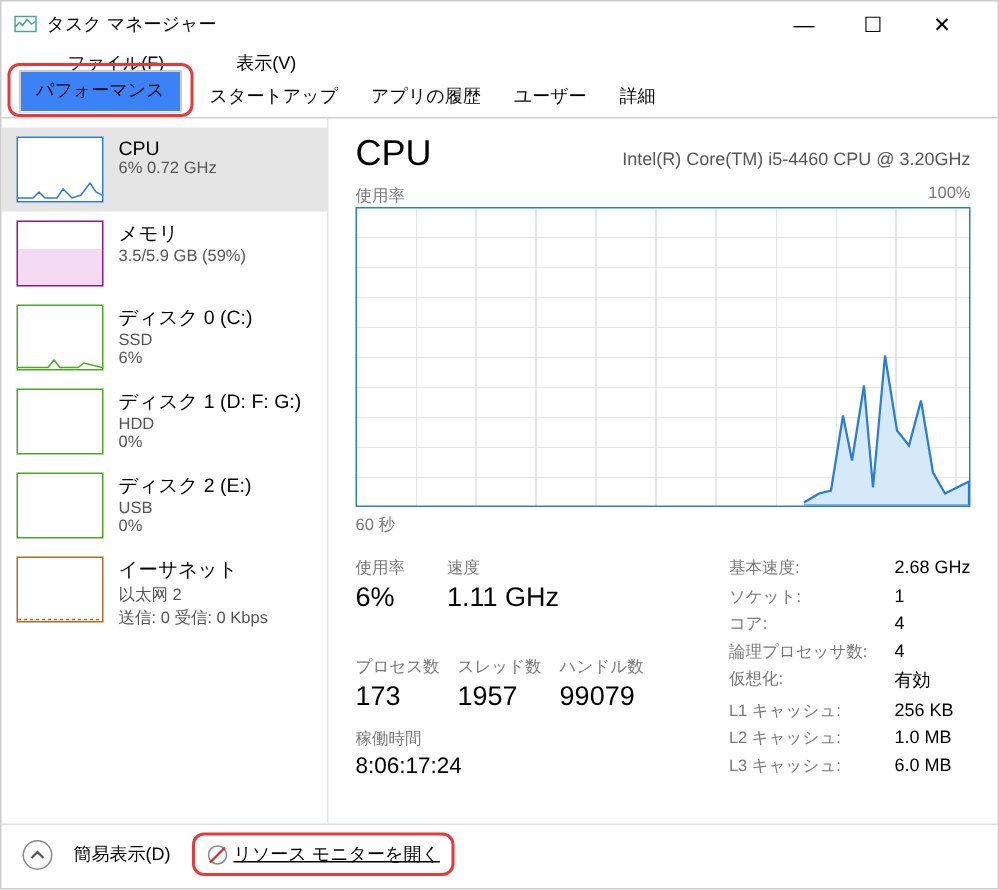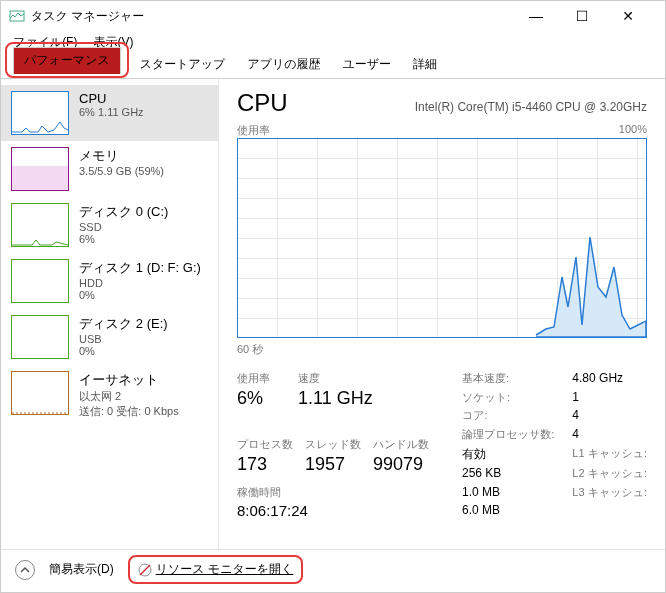--- a/index.html
+++ b/index.html
@@ -10,7 +10,7 @@
 .winbtns { display: flex; }
 .winbtn { width: 46px; height: 30px; display: flex; align-items: center; justify-content: center; font-size: 14px; cursor: default; }
 .menubar { height: 22px; display: flex; align-items: center; padding: 0 4px; }
-.menuitem { padding: 2px 8px; cursor: default; }
+.menuitem { padding: 2px 8px; cursor: default; margin-left: 32px; }
 .tabbar { height: 26px; display: flex; align-items: flex-end; border-bottom: 1px solid #d0d0d0; padding: 0 4px; }
 .tab { padding: 4px 10px 5px; cursor: default; font-size: 12px; border: 1px solid transparent; position: relative; top: 1px; }
 .tab.active { border: 1px solid #d0d0d0; border-bottom: 1px solid #fff; background: #b91c1c; }

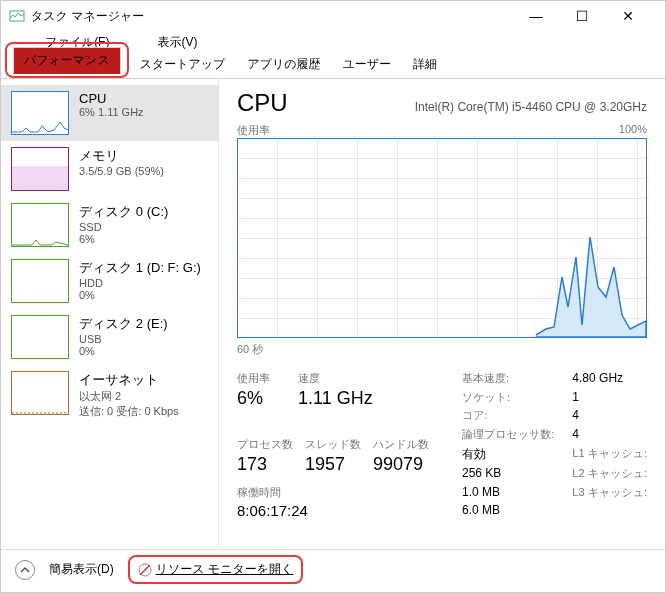--- a/index.html
+++ b/index.html
@@ -13,7 +13,7 @@
 .menuitem { padding: 2px 8px; cursor: default; margin-left: 32px; }
 .tabbar { height: 26px; display: flex; align-items: flex-end; border-bottom: 1px solid #d0d0d0; padding: 0 4px; }
 .tab { padding: 4px 10px 5px; cursor: default; font-size: 12px; border: 1px solid transparent; position: relative; top: 1px; }
-.tab.active { border: 1px solid #d0d0d0; border-bottom: 1px solid #fff; background: #b91c1c; }
+.tab.active { border: 1px solid #d0d0d0; border-bottom: 1px solid #fff; background: #3b82f6; }
 .tabhl { border: 2px solid #e63939; border-radius: 8px; padding: 2px 6px; }
 .content { display: flex; height: 470px; }
 .sidebar { width: 218px; border-right: 1px solid #e5e5e5; overflow-y: auto; padding-top: 6px; }

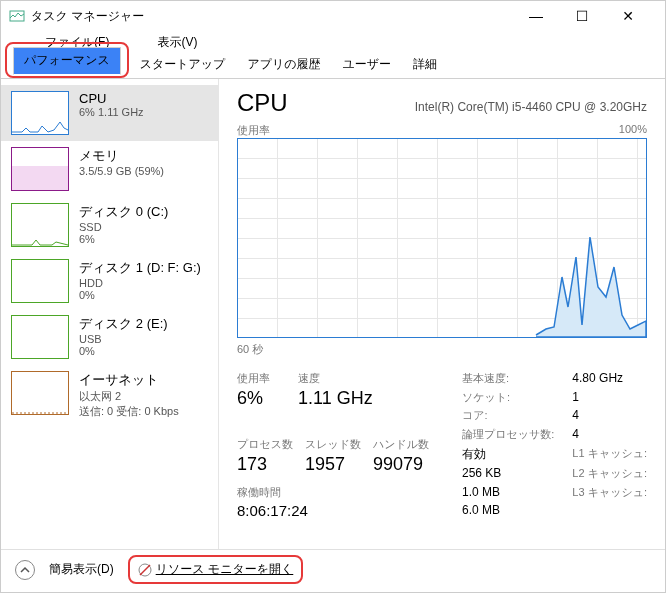--- a/index.html
+++ b/index.html
@@ -85,7 +85,7 @@
         </div>
       <div class="side-text">
           <div class="t1">CPU</div>
-          <div class="t2">6%  1.11 GHz</div>
+          <div class="t2">6%  0.72 GHz</div>
         </div>
     </div>
     <div class="side-item">

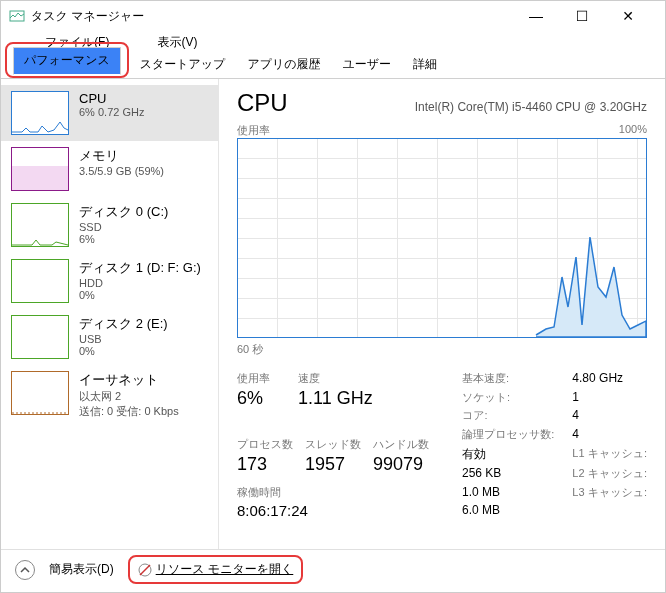--- a/index.html
+++ b/index.html
@@ -191,7 +191,7 @@
       <div style="flex:1"></div>
       <div class="info-grid">
         <div class="k">基本速度:</div>
-          <div class="statval2">4.80 GHz</div>
+          <div class="statval2">2.68 GHz</div>
         <div class="k">ソケット:</div>
           <div class="statval2">1</div>
         <div class="k">コア:</div>

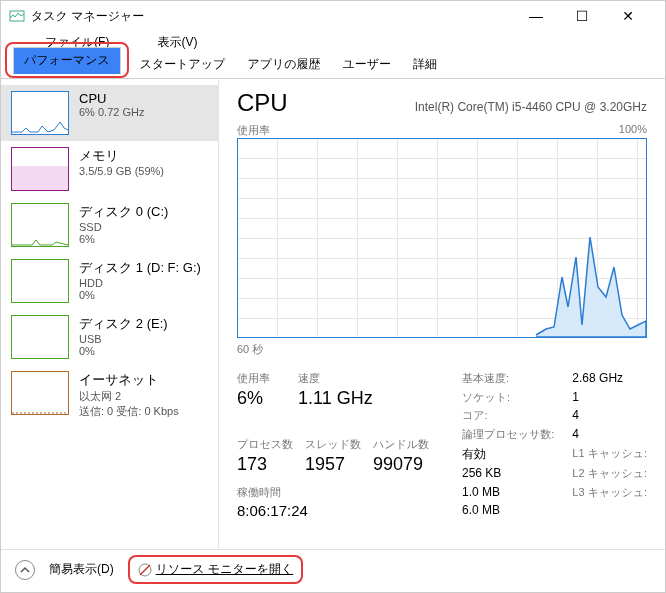--- a/index.html
+++ b/index.html
@@ -198,6 +198,7 @@
           <div class="statval2">4</div>
         <div class="k">論理プロセッサ数:</div>
           <div class="statval2">4</div>
+        <div class="k">仮想化:</div>
           <div class="statval2">有効</div>
         <div class="k">L1 キャッシュ:</div>
           <div class="statval2">256 KB</div>

